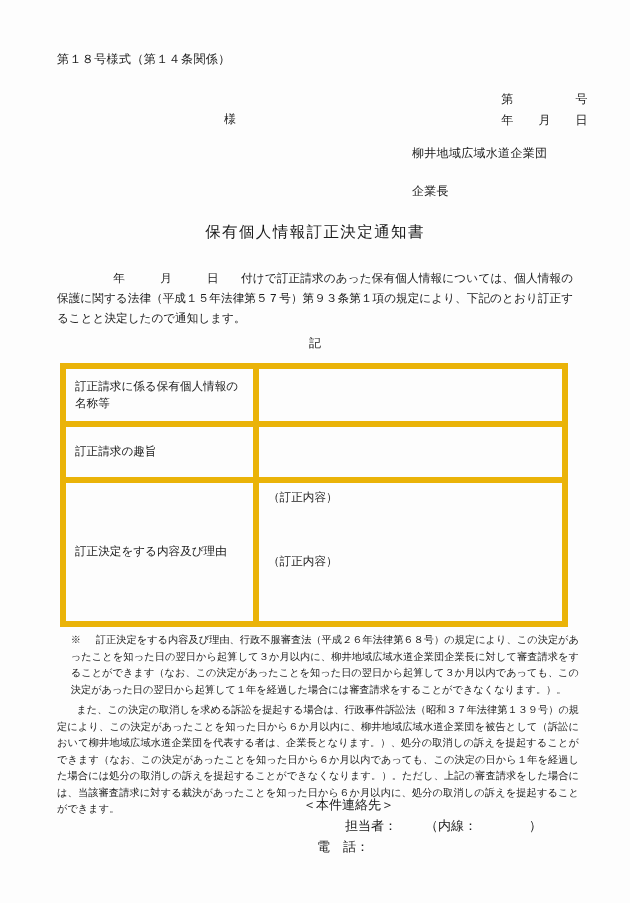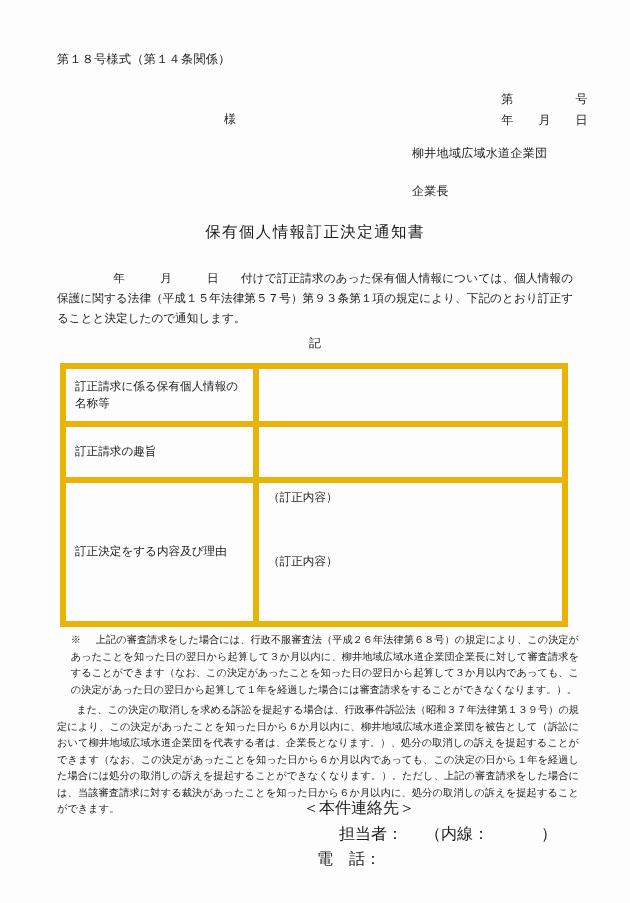--- a/index.html
+++ b/index.html
@@ -221,7 +221,7 @@
     </table>
 
   <div class="abs footnote">
-    <p class="p1 hang"><span class="fn-mark">※</span><span>上記の審査請求をした場合には、行政不服審査法（平成２６年法律第６８号）の規定により、この決定があったことを知った日の翌日から起算して３か月以内に、柳井地域広域水道企業団企業長に対して審査請求をすることができます（なお、この決定があったことを知った日の翌日から起算して３か月以内であっても、この決定があった日の翌日から起算して１年を経過した場合には審査請求をすることができなくなります。）。</span></p>
+    <p class="p1 hang"><span class="fn-mark">※</span><span>訂正決定をする内容及び理由、行政不服審査法（平成２６年法律第６８号）の規定により、この決定があったことを知った日の翌日から起算して３か月以内に、柳井地域広域水道企業団企業長に対して審査請求をすることができます（なお、この決定があったことを知った日の翌日から起算して３か月以内であっても、この決定があった日の翌日から起算して１年を経過した場合には審査請求をすることができなくなります。）。</span></p>
     <p class="p2">また、この決定の取消しを求める訴訟を提起する場合は、行政事件訴訟法（昭和３７年法律第１３９号）の規定により、この決定があったことを知った日から６か月以内に、柳井地域広域水道企業団を被告として（訴訟において柳井地域広域水道企業団を代表する者は、企業長となります。）、処分の取消しの訴えを提起することができます（なお、この決定があったことを知った日から６か月以内であっても、この決定の日から１年を経過した場合には処分の取消しの訴えを提起することができなくなります。）。ただし、上記の審査請求をした場合には、当該審査請求に対する裁決があったことを知った日から６か月以内に、処分の取消しの訴えを提起することができます。</p>
   </div>
 

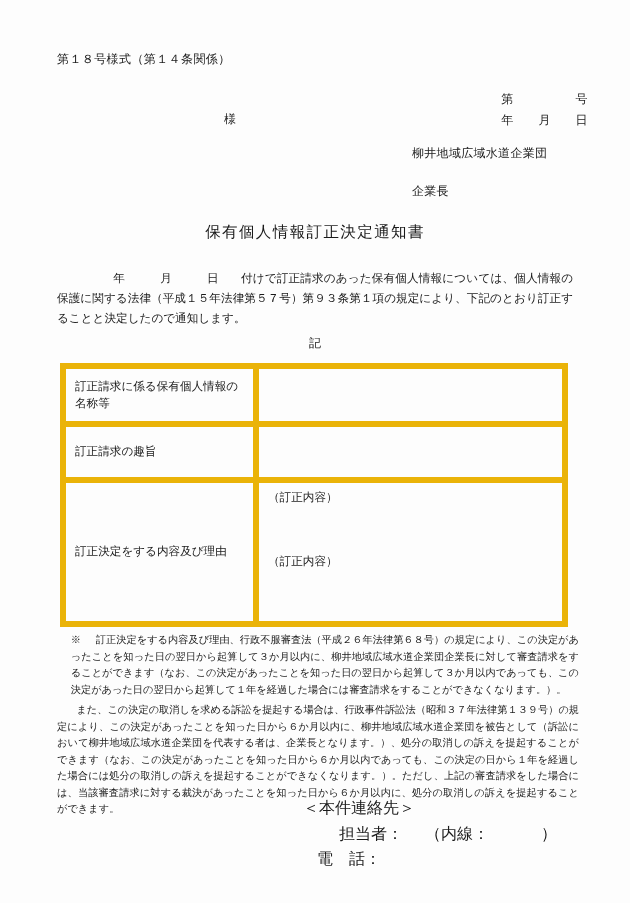--- a/index.html
+++ b/index.html
@@ -164,7 +164,7 @@
   .contact {
     left: 303px;
     top: 795px;
-    font-size: 16px;
+    font-size: 13px;
     line-height: 1.6;
   }
   .contact .c-head { display: block; white-space: pre; }

